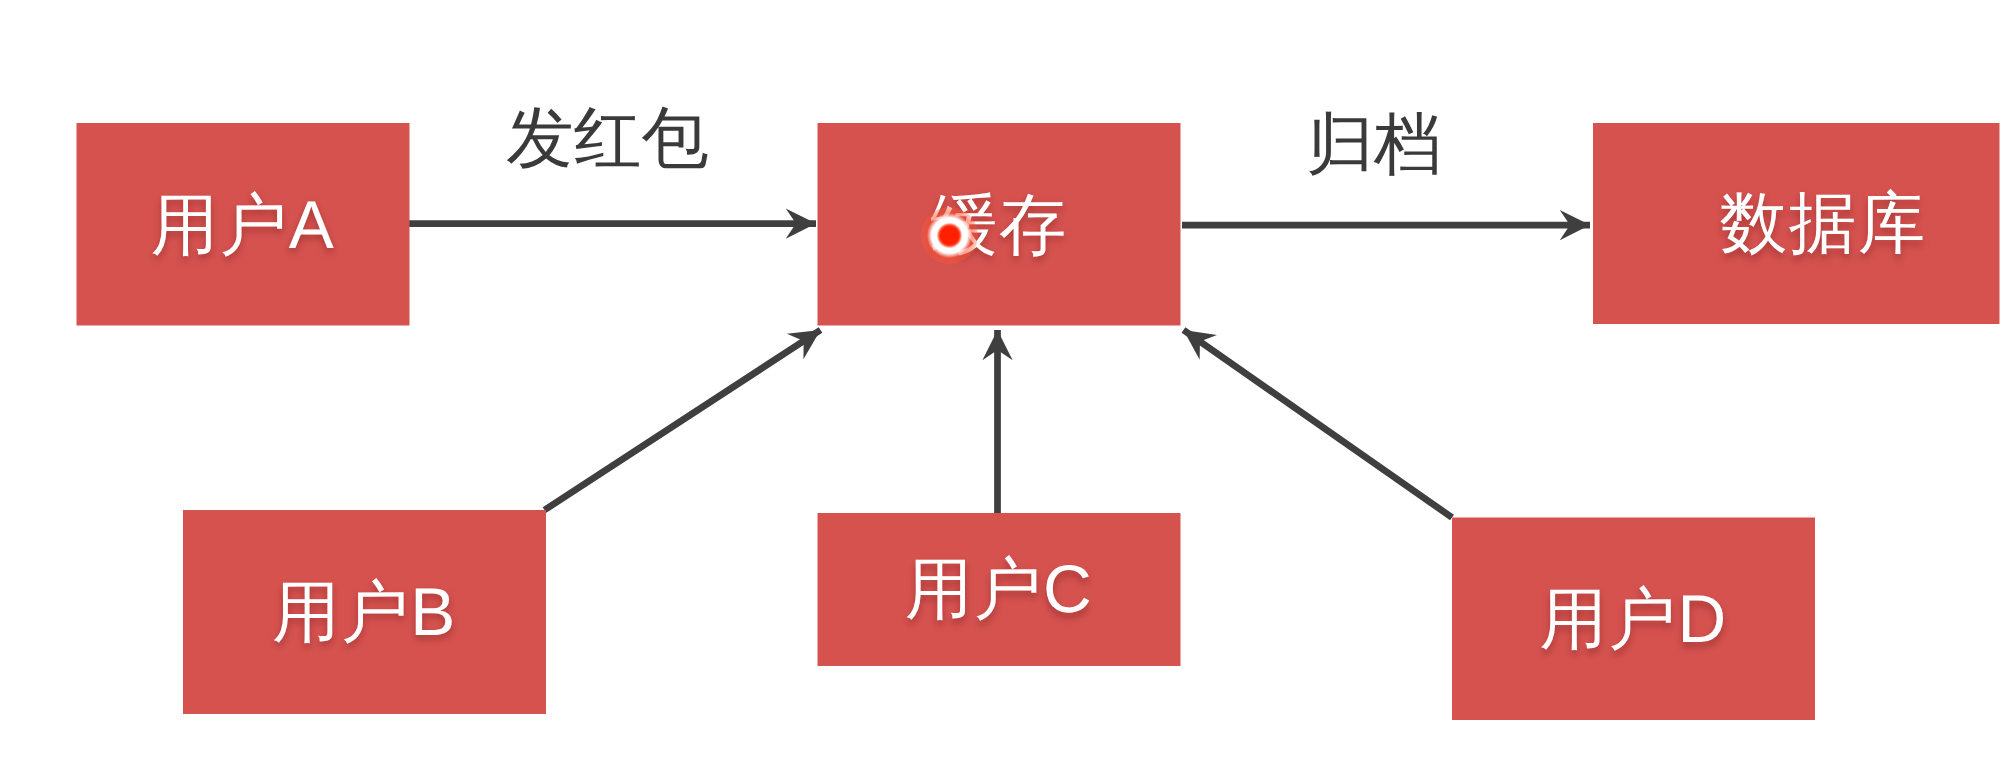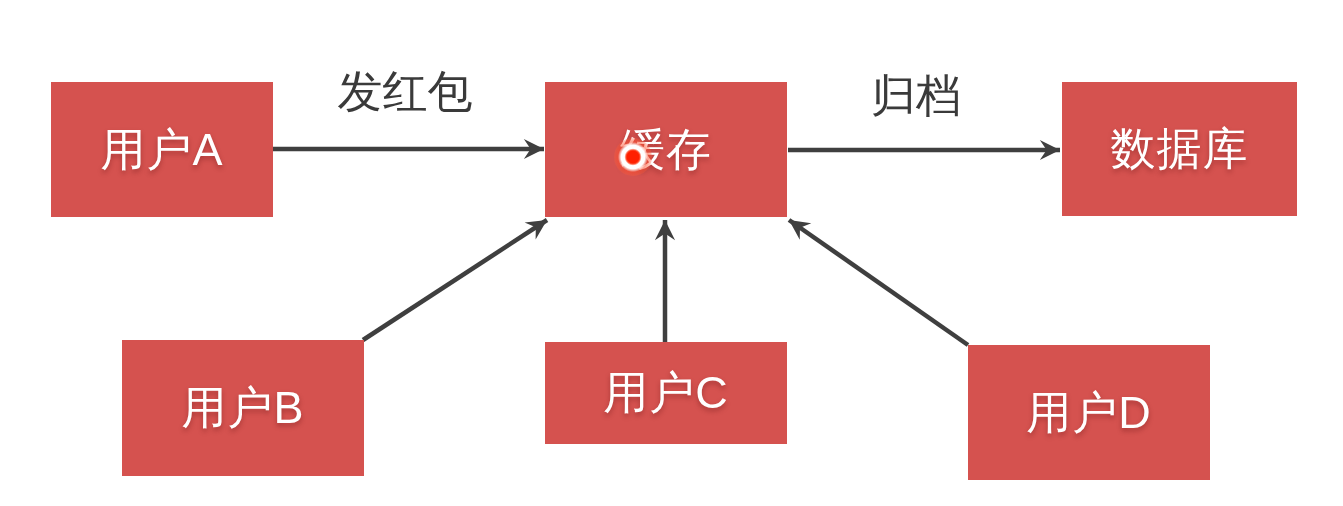--- a/index.html
+++ b/index.html
@@ -87,7 +87,7 @@
     <span>缓存</span>
   </div>
 
-  <div class="node" style="left:1062px; top:82px; width:235px; height:134px;">
+  <div class="node" style="left:1062px; top:82px; width:235px; height:134px;padding-left:36px;">
     <span>数据库</span>
   </div>
 

